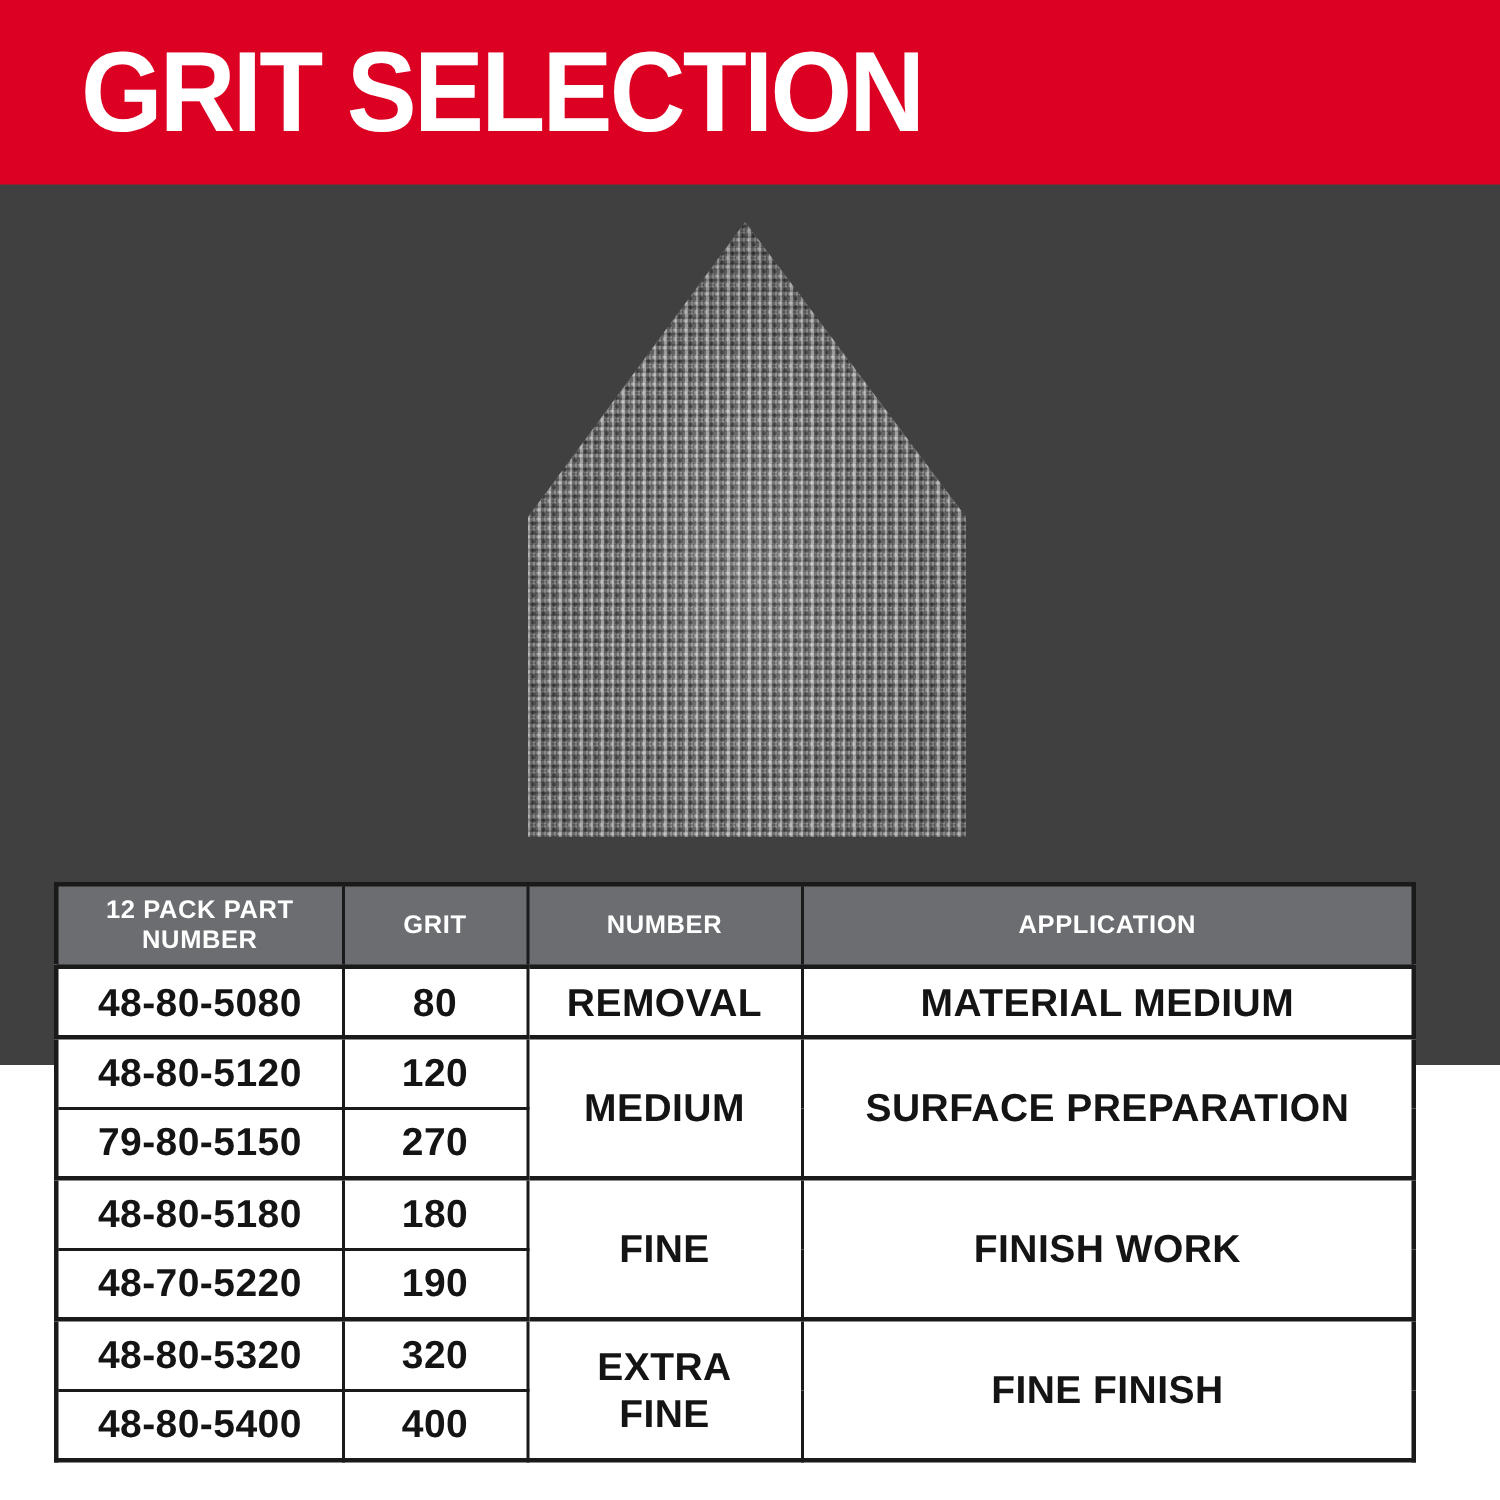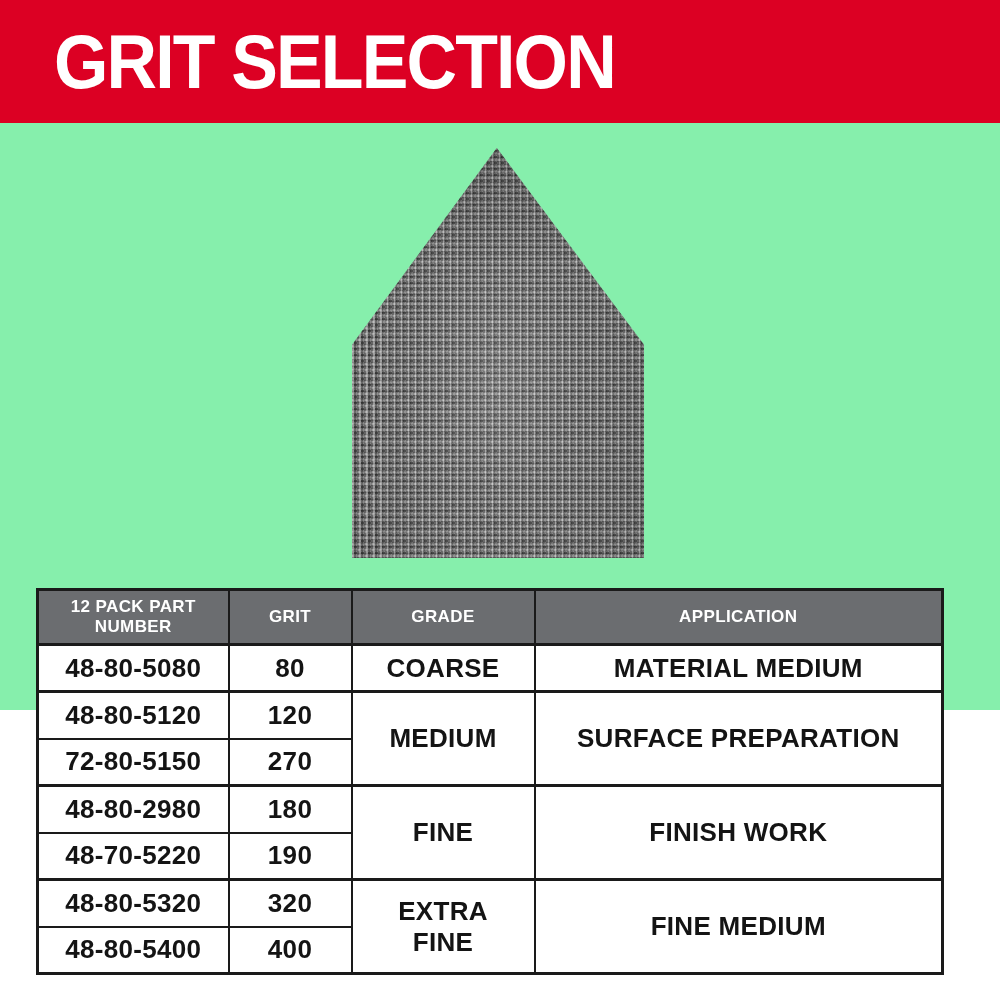--- a/index.html
+++ b/index.html
@@ -10,7 +10,7 @@
     position:relative;
     overflow:hidden;
   }
-  .page { position:absolute; inset:0; width:1000px; height:710px; background:#86efac; }
+  .page { position:absolute; inset:0; width:1000px; height:710px; background:#404040; }
 
   
   .banner {

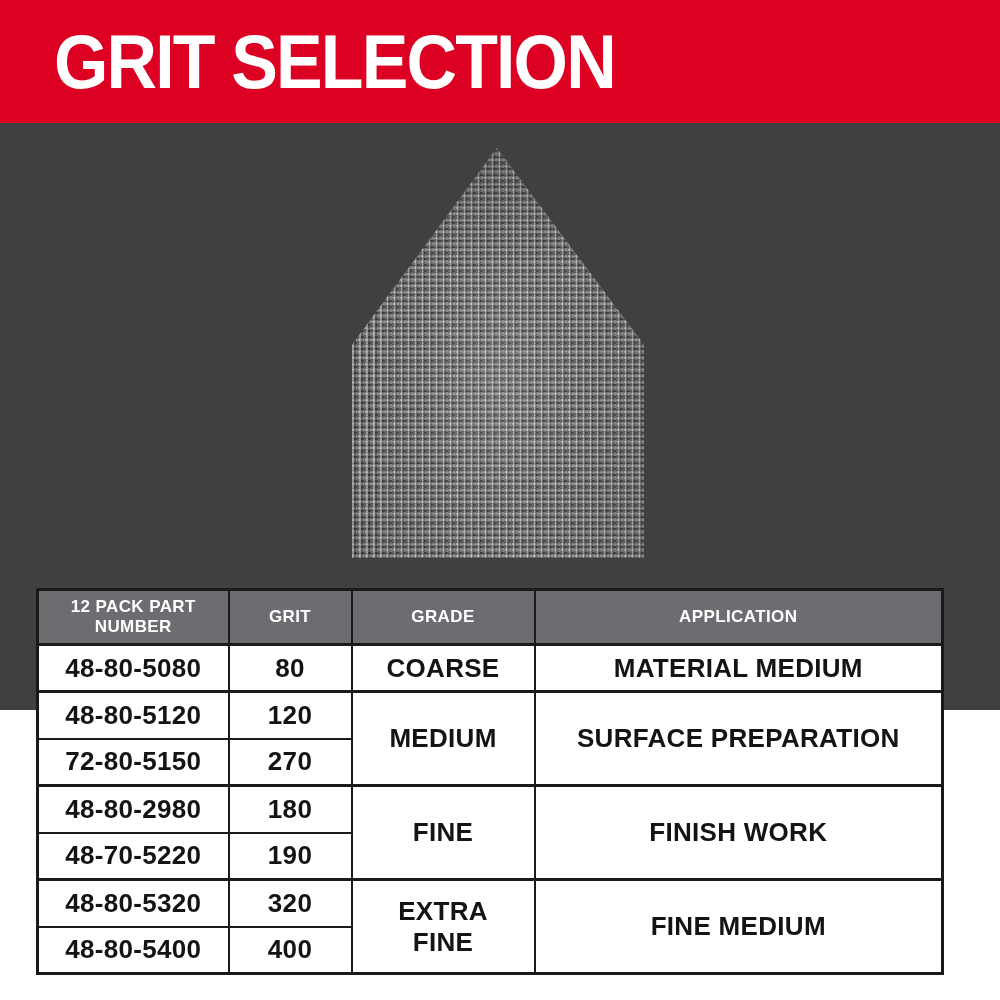--- a/index.html
+++ b/index.html
@@ -117,7 +117,7 @@
       <tr>
         <th>12 PACK PART NUMBER</th>
         <th>GRIT</th>
-        <th>GRADE</th>
+        <th>NUMBER</th>
         <th>APPLICATION</th>
       </tr>
     </thead>

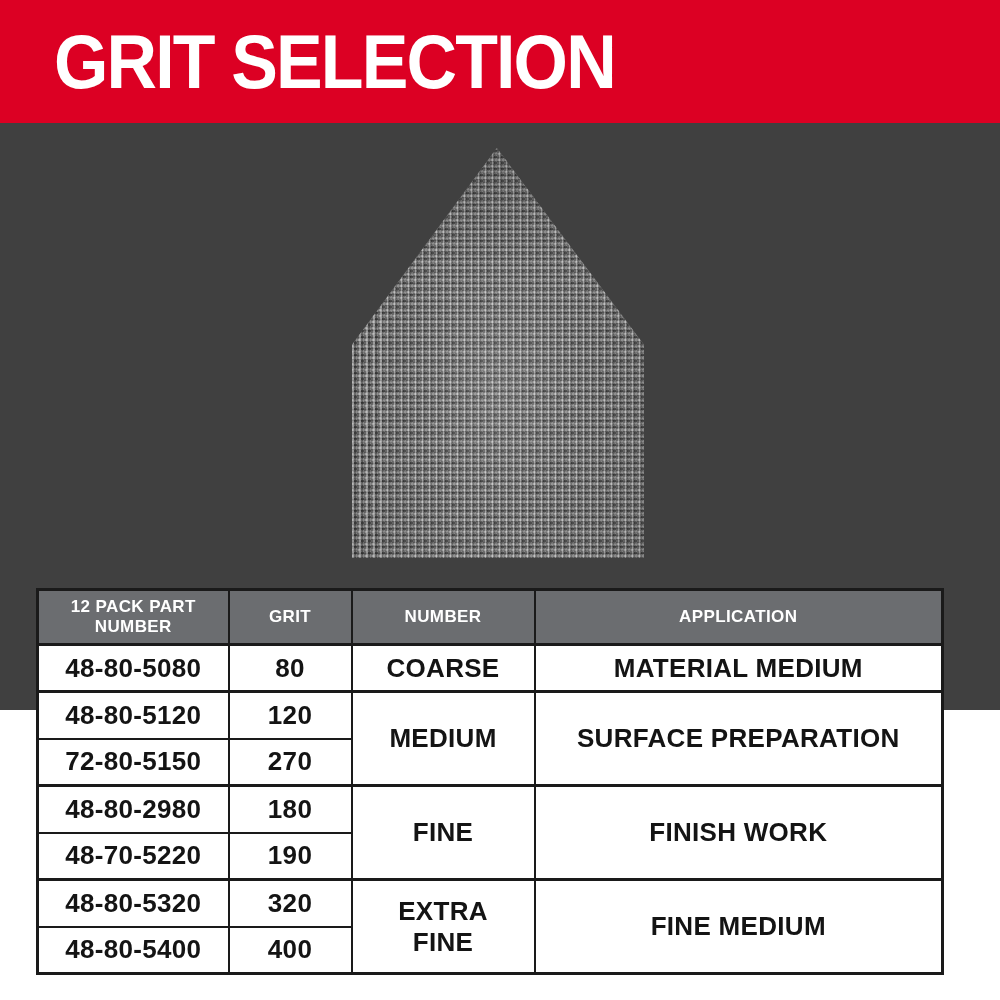--- a/index.html
+++ b/index.html
@@ -125,7 +125,7 @@
         <tr class="group-start">
           <td>48-80-5080</td>
           <td>80</td>
-          <td rowspan="1">COARSE</td>
+          <td rowspan="1">REMOVAL</td>
           <td rowspan="1">MATERIAL MEDIUM</td>
         </tr>
         <tr class="group-start">

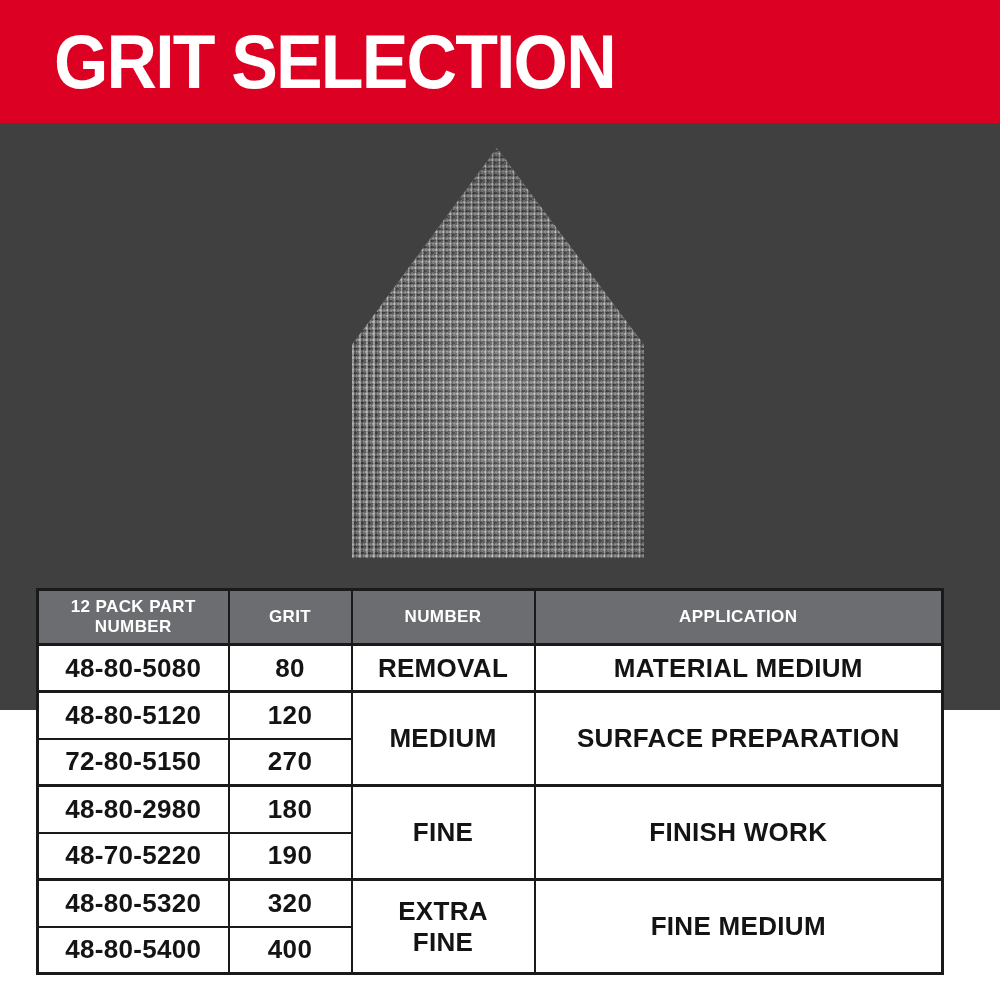--- a/index.html
+++ b/index.html
@@ -135,7 +135,7 @@
           <td rowspan="2">SURFACE PREPARATION</td>
         </tr>
         <tr>
-          <td>72-80-5150</td>
+          <td>79-80-5150</td>
           <td>270</td>
         </tr>
         <tr class="group-start">

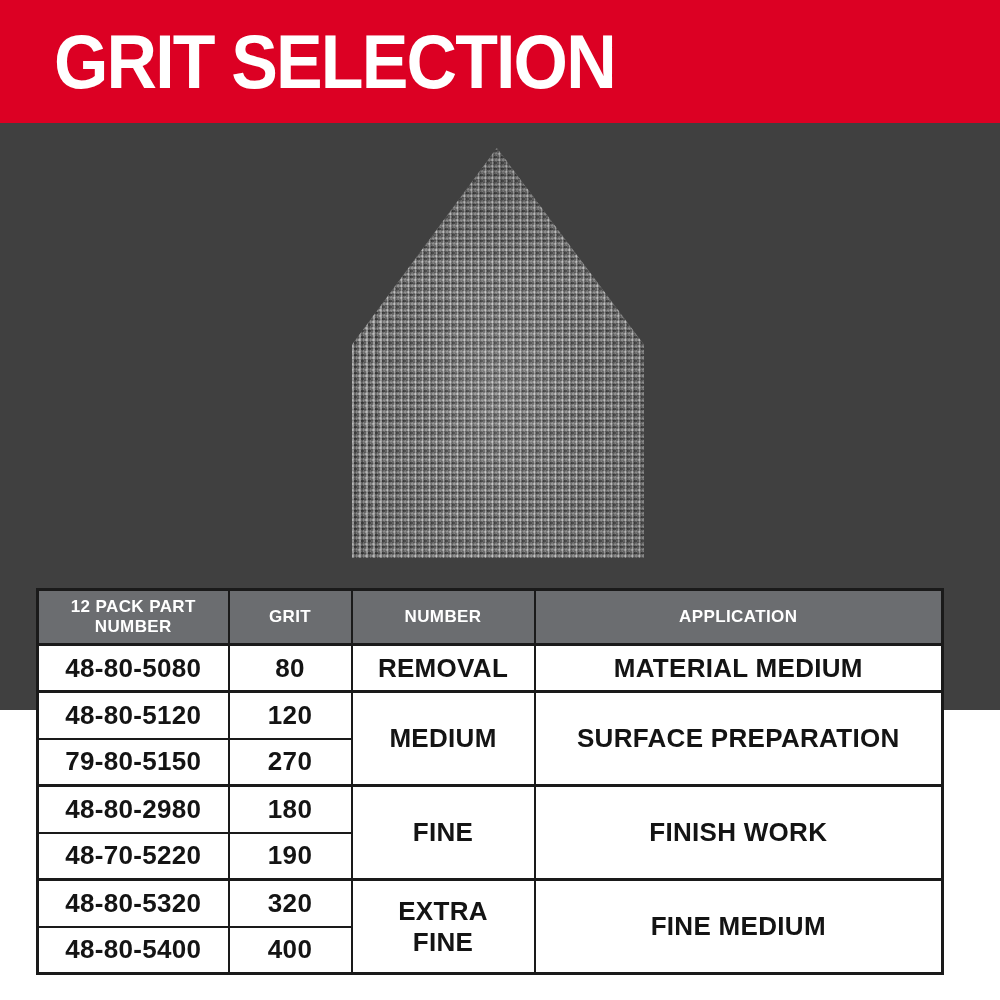--- a/index.html
+++ b/index.html
@@ -139,7 +139,7 @@
           <td>270</td>
         </tr>
         <tr class="group-start">
-          <td>48-80-2980</td>
+          <td>48-80-5180</td>
           <td>180</td>
           <td rowspan="2">FINE</td>
           <td rowspan="2">FINISH WORK</td>

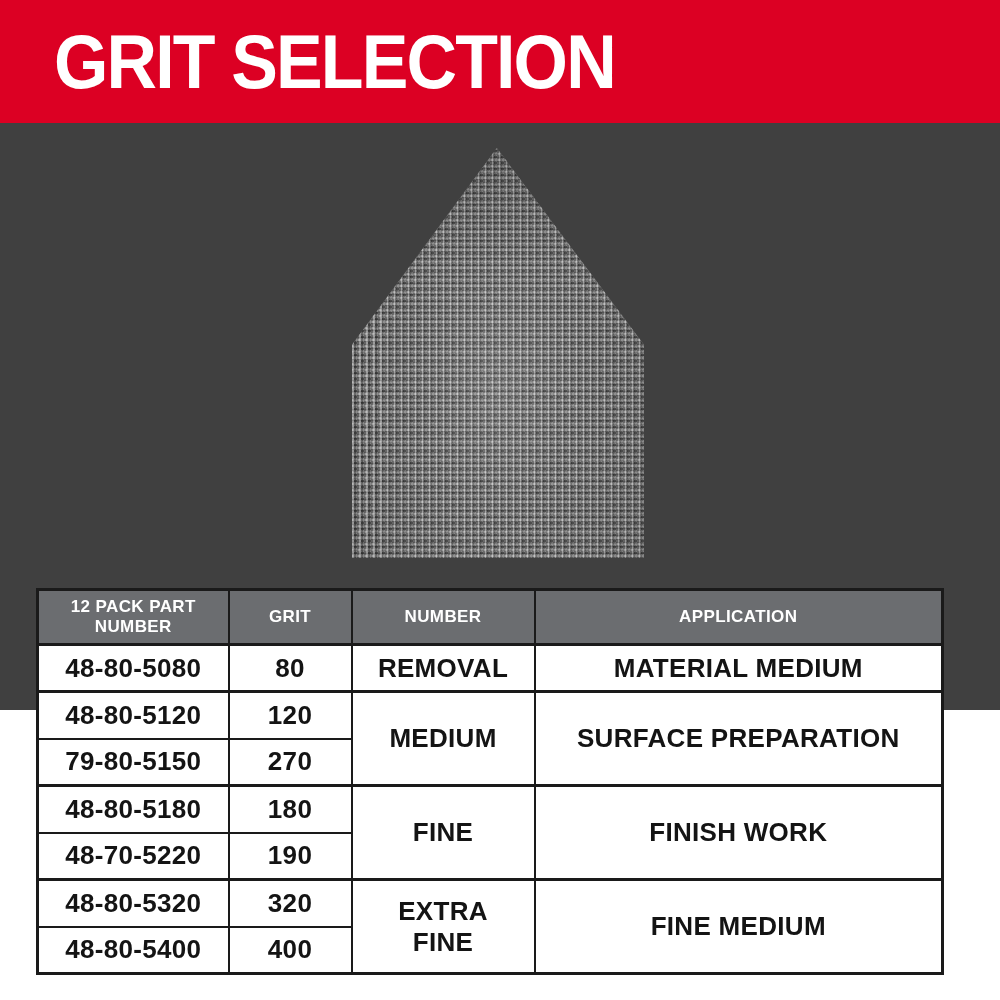--- a/index.html
+++ b/index.html
@@ -152,7 +152,7 @@
           <td>48-80-5320</td>
           <td>320</td>
           <td rowspan="2">EXTRA FINE</td>
-          <td rowspan="2">FINE MEDIUM</td>
+          <td rowspan="2">FINE FINISH</td>
         </tr>
         <tr>
           <td>48-80-5400</td>

